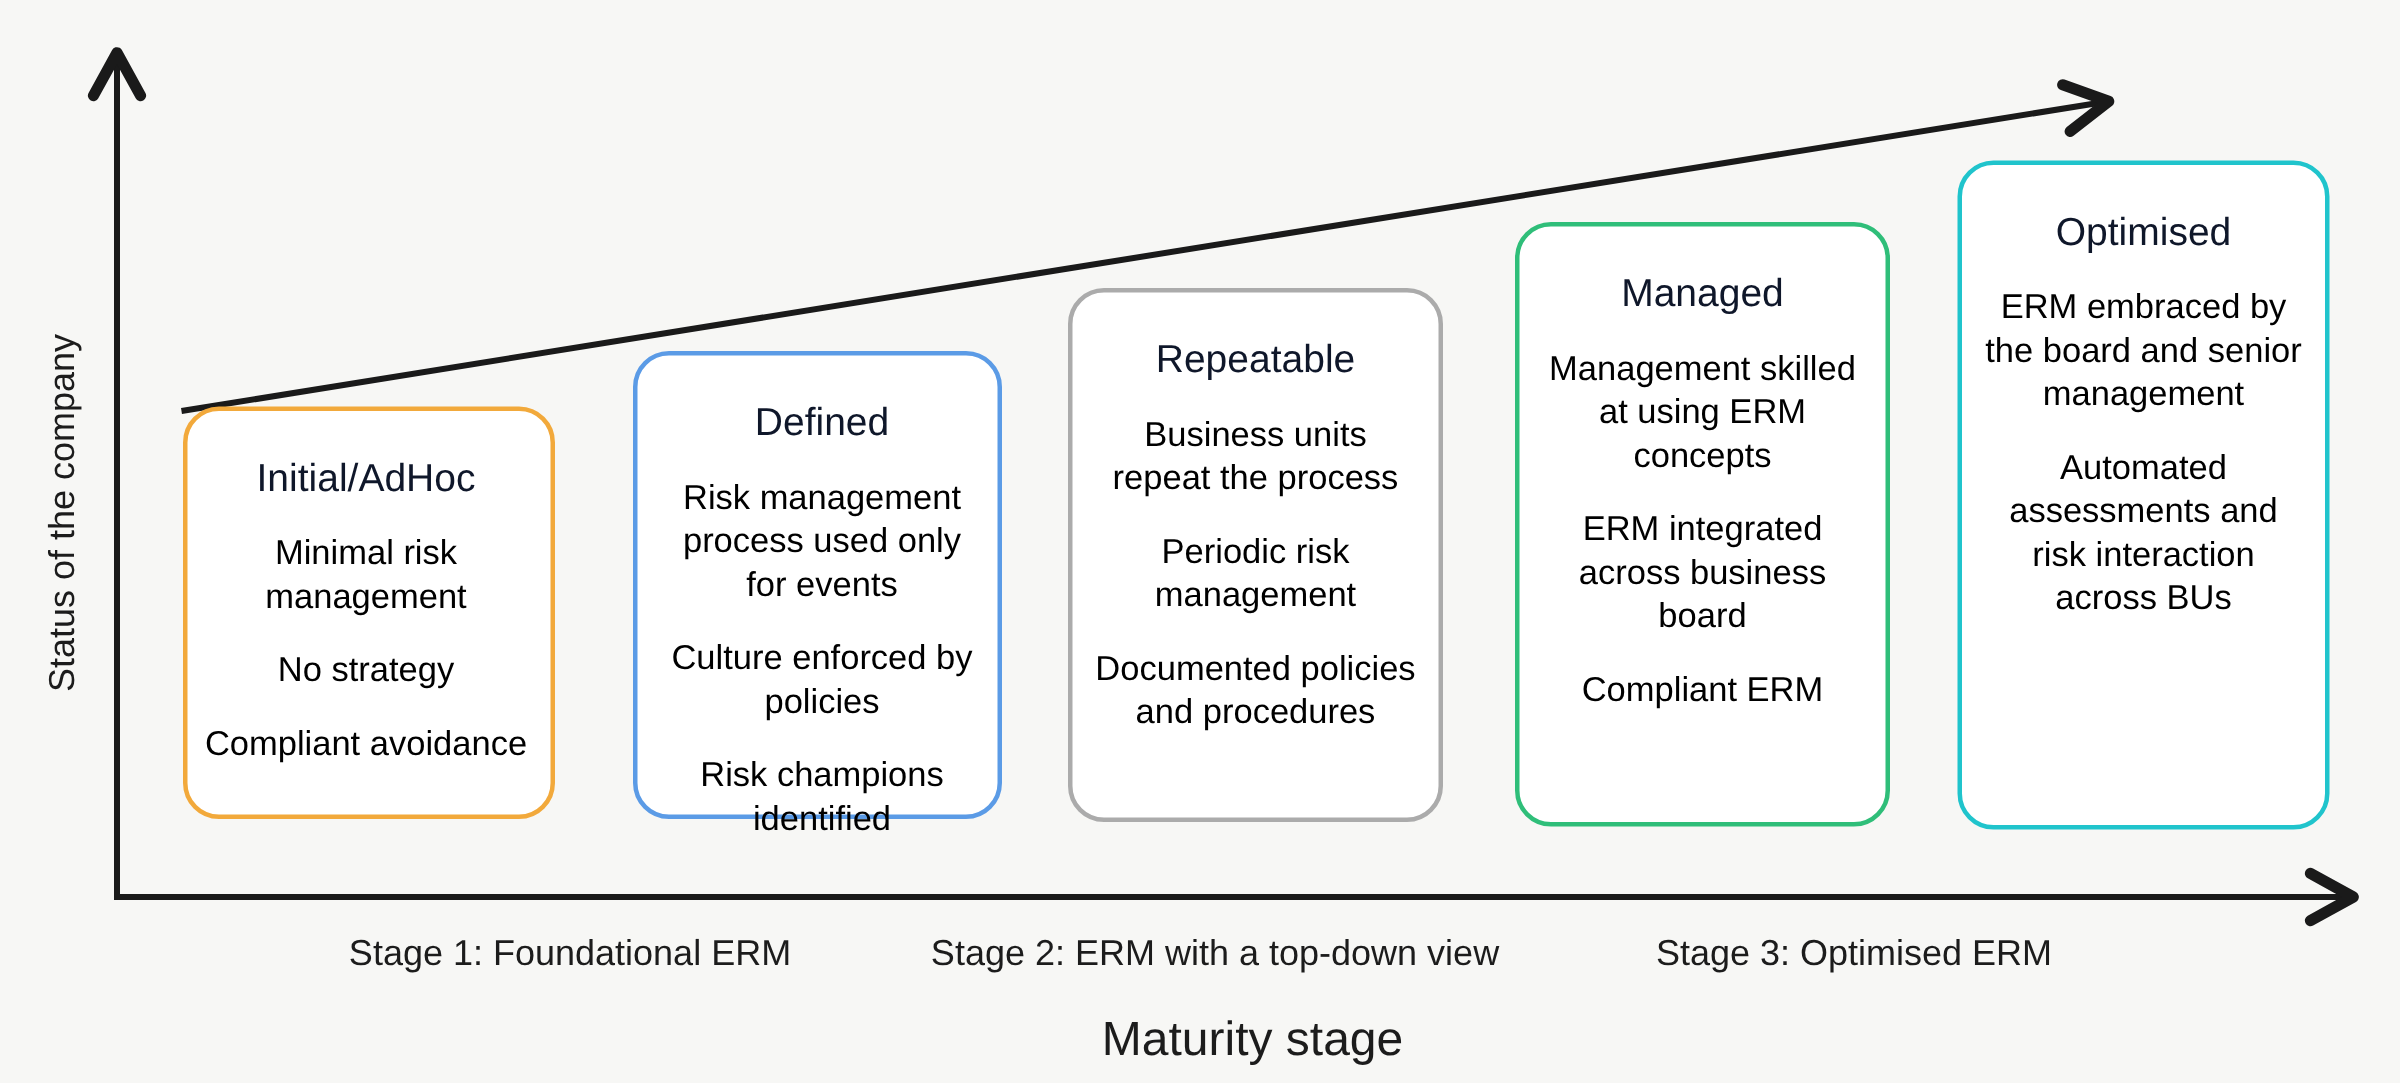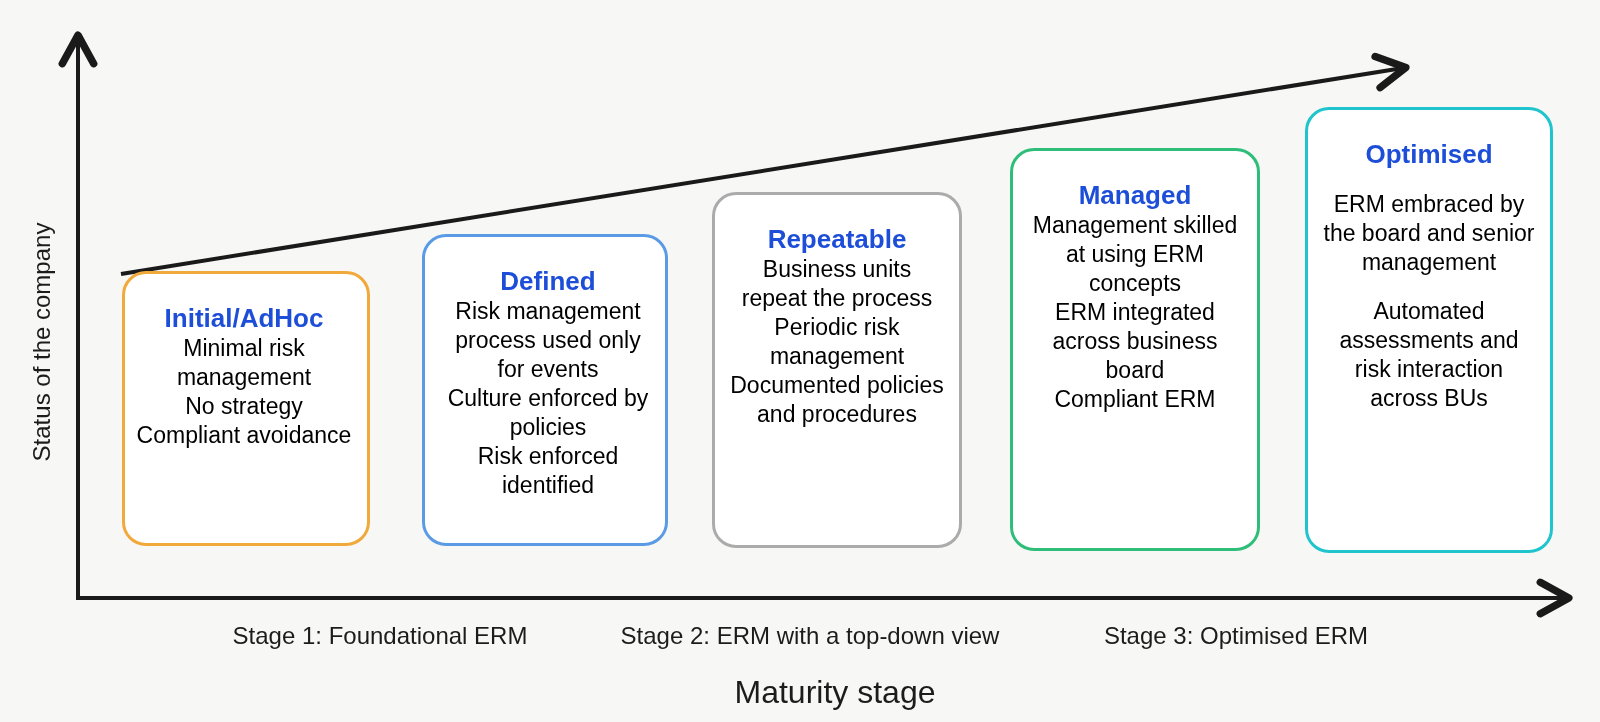--- a/index.html
+++ b/index.html
@@ -55,9 +55,9 @@
   }
   .box-title {
     font-size: 26px;
-    font-weight: bold;
+    font-weight: normal;
     line-height: 1.15;
-    color: #1d4ed8;
+    color: #0f172a;
   }
   .box-item {
     font-size: 23px;

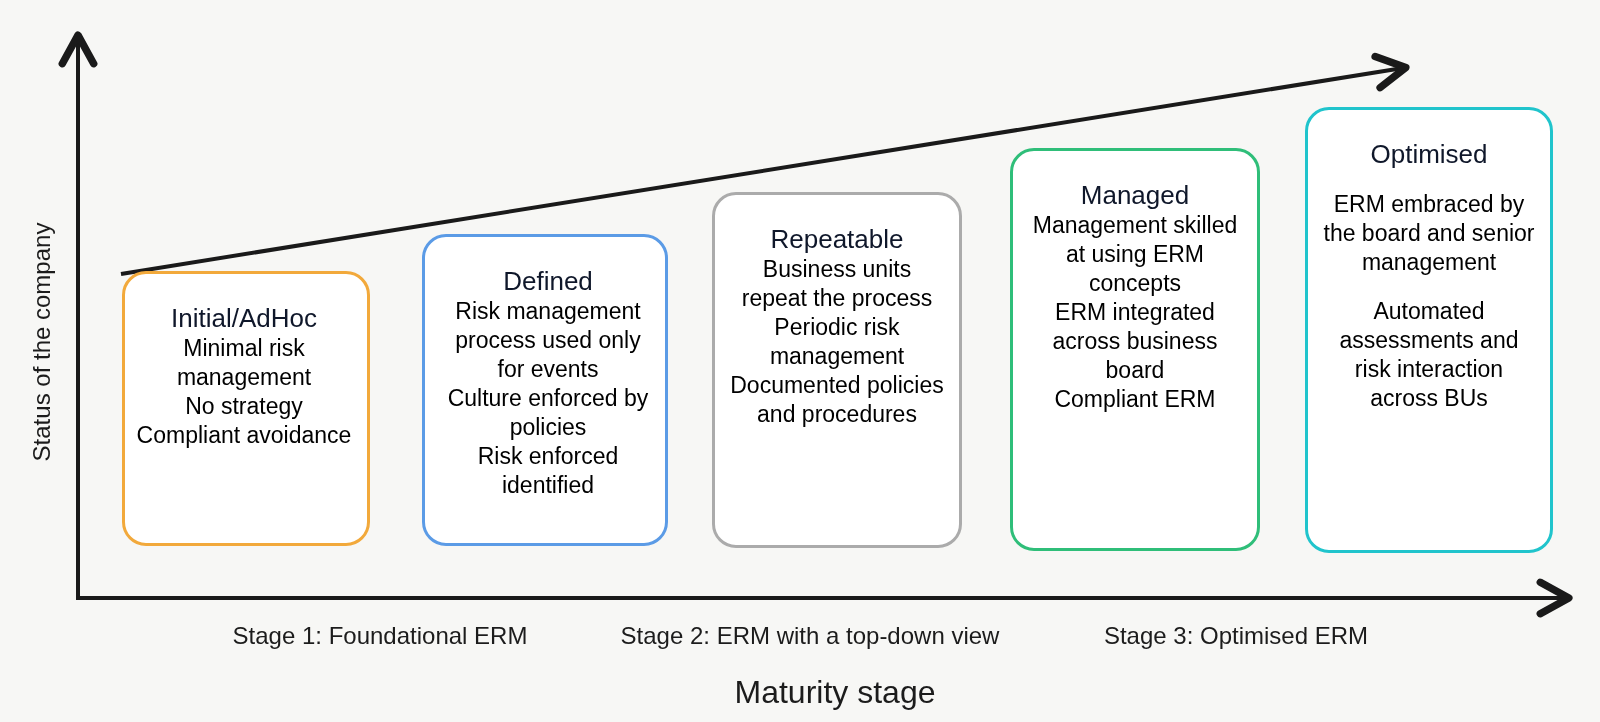--- a/index.html
+++ b/index.html
@@ -50,7 +50,7 @@
     align-items: center;
     justify-content: flex-start;
     padding: 30px 14px 16px 14px;
-    gap: 0;
+    gap: 20px;
     text-align: center;
   }
   .box-title {

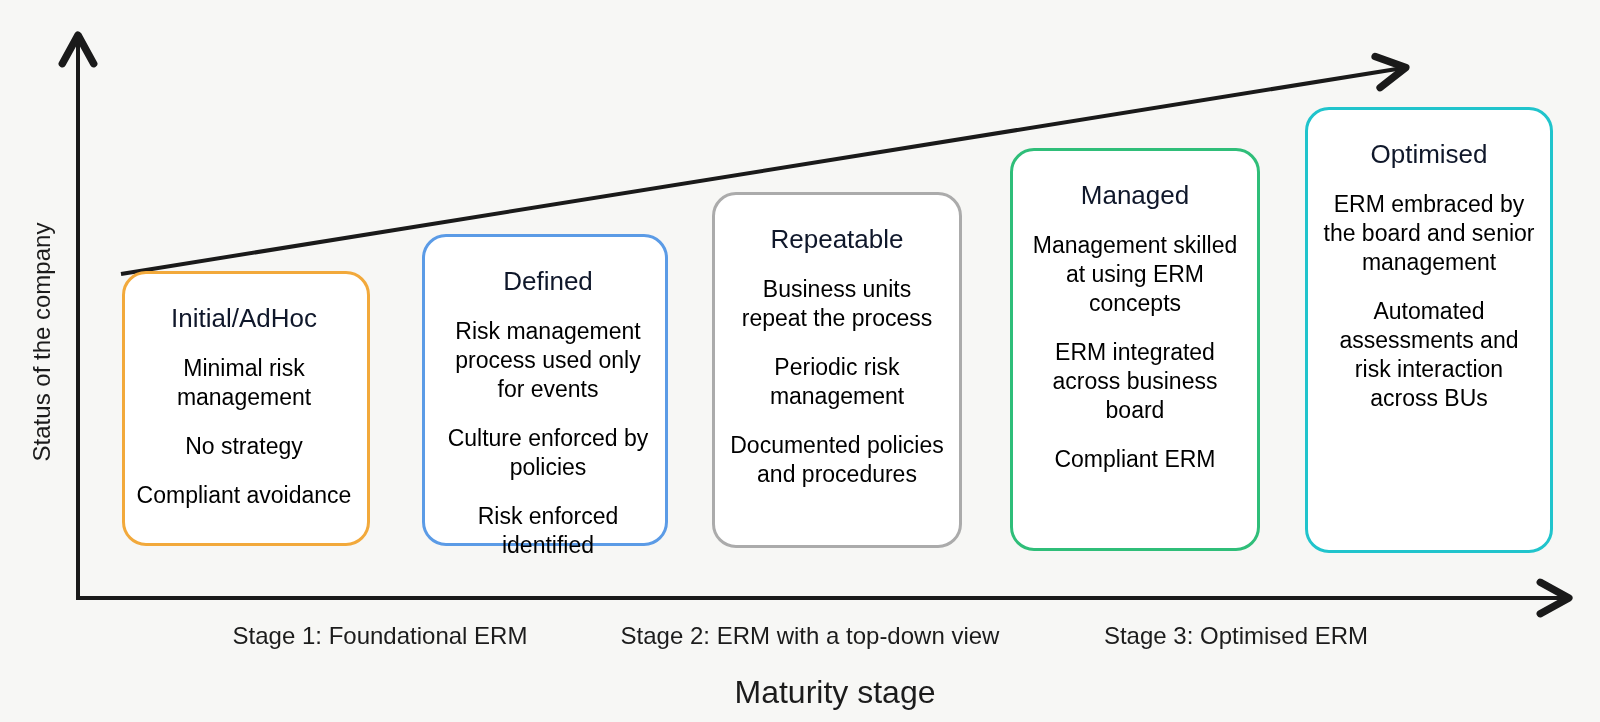--- a/index.html
+++ b/index.html
@@ -102,7 +102,7 @@
     <div class="box-title">Defined</div>
     <p class="box-item">Risk management process used only for events</p>
     <p class="box-item">Culture enforced by policies</p>
-    <p class="box-item">Risk enforced identified</p>
+    <p class="box-item">Risk champions identified</p>
   </div>
 
   <div class="box b3" style="border-color: rgb(171, 171, 171);">

